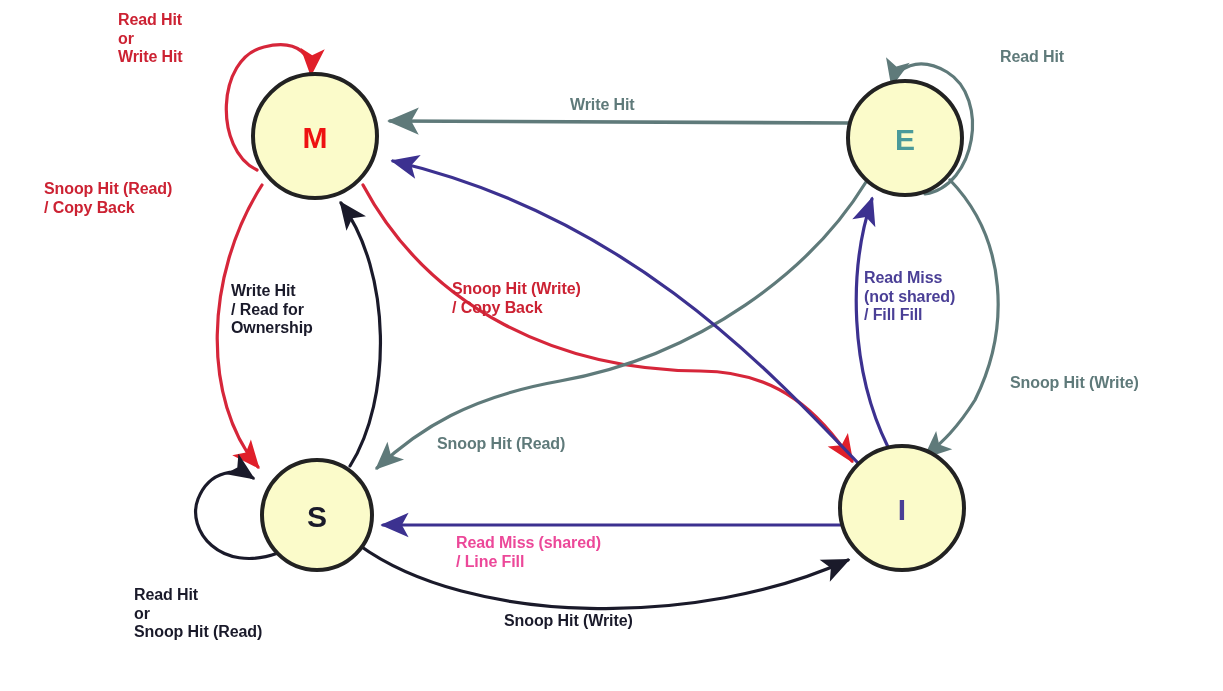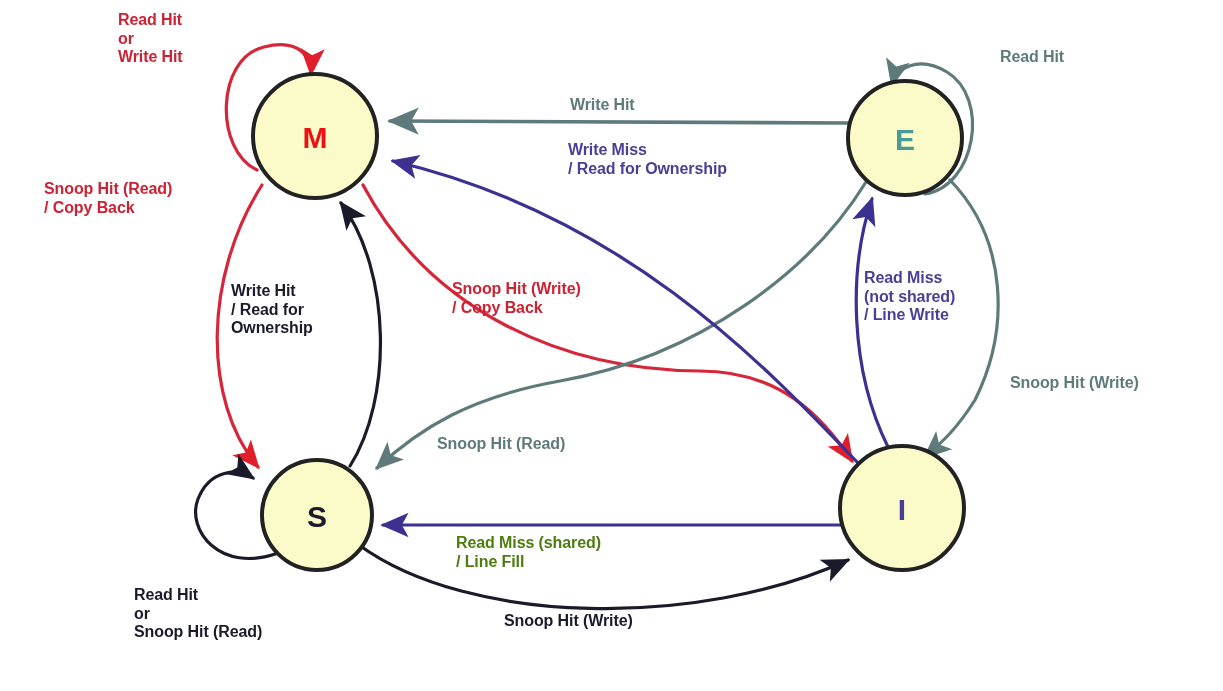--- a/index.html
+++ b/index.html
@@ -131,8 +131,6 @@
 
   <div class="edge-label" style="left:1000px; top:48px; color:#5f7a7a;">Read Hit</div>
 
-  <div class="edge-label" style="left:568px; top:141px; color:#4a3f96;">Write Miss
-/ Read for Ownership</div>
 
   <div class="edge-label" style="left:231px; top:282px; color:#1a1a2a;">Write Hit
 / Read for

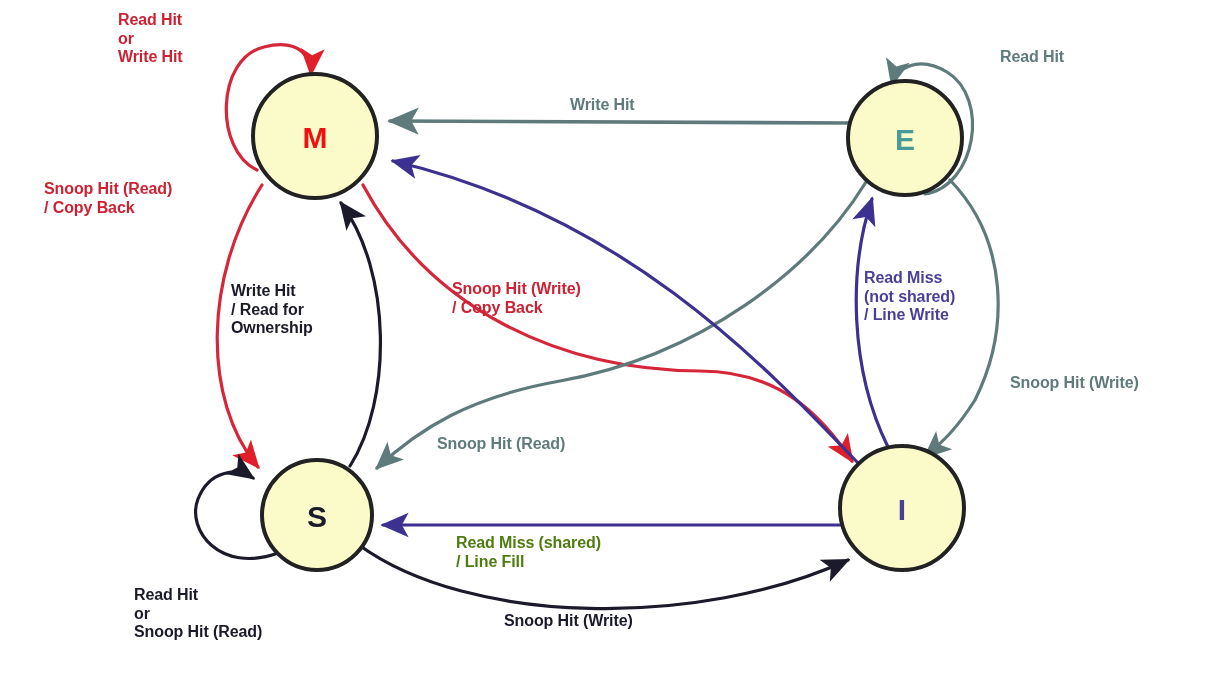--- a/index.html
+++ b/index.html
@@ -141,7 +141,7 @@
 
   <div class="edge-label" style="left:864px; top:269px; color:#4a3f96;">Read Miss
 (not shared)
-/ Line Write</div>
+/ Fill Fill</div>
 
   <div class="edge-label" style="left:1010px; top:374px; color:#5f7a7a;">Snoop Hit (Write)</div>
 

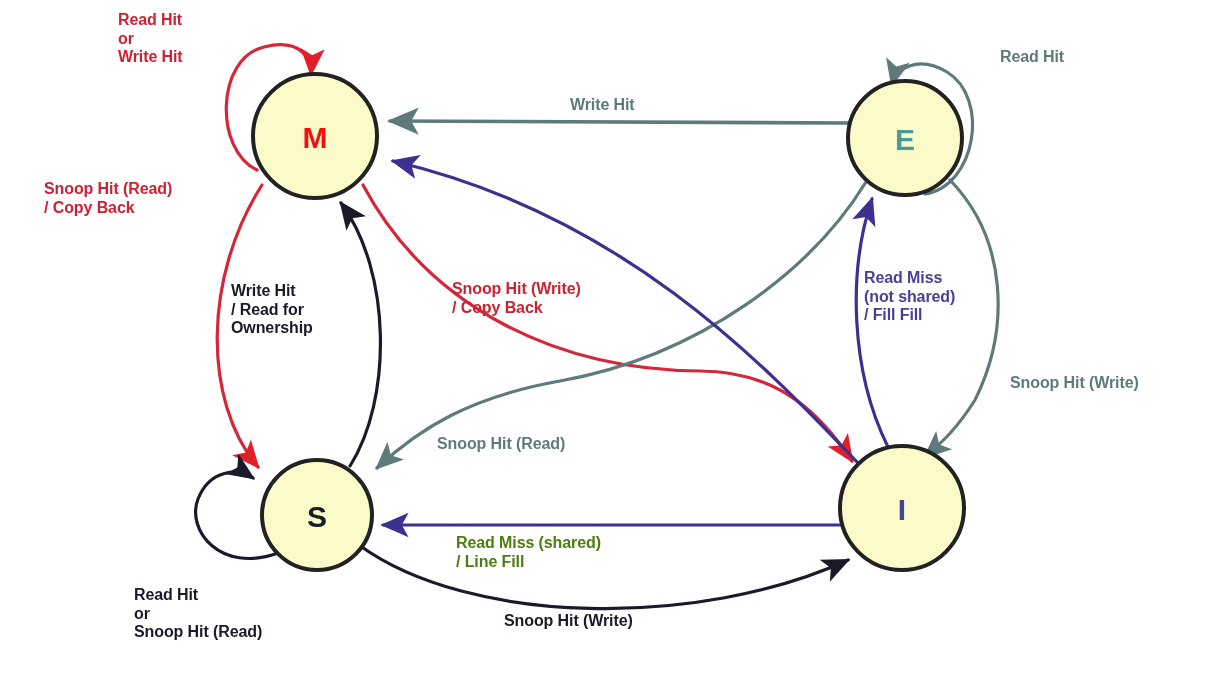--- a/index.html
+++ b/index.html
@@ -147,7 +147,7 @@
 
   <div class="edge-label" style="left:437px; top:435px; color:#5f7a7a;">Snoop Hit (Read)</div>
 
-  <div class="edge-label" style="left:456px; top:534px; color:#4d7c0f;">Read Miss (shared)
+  <div class="edge-label" style="left:456px; top:534px; color:#ec4899;">Read Miss (shared)
 / Line Fill</div>
 
   <div class="edge-label" style="left:504px; top:612px; color:#1a1a2a;">Snoop Hit (Write)</div>

